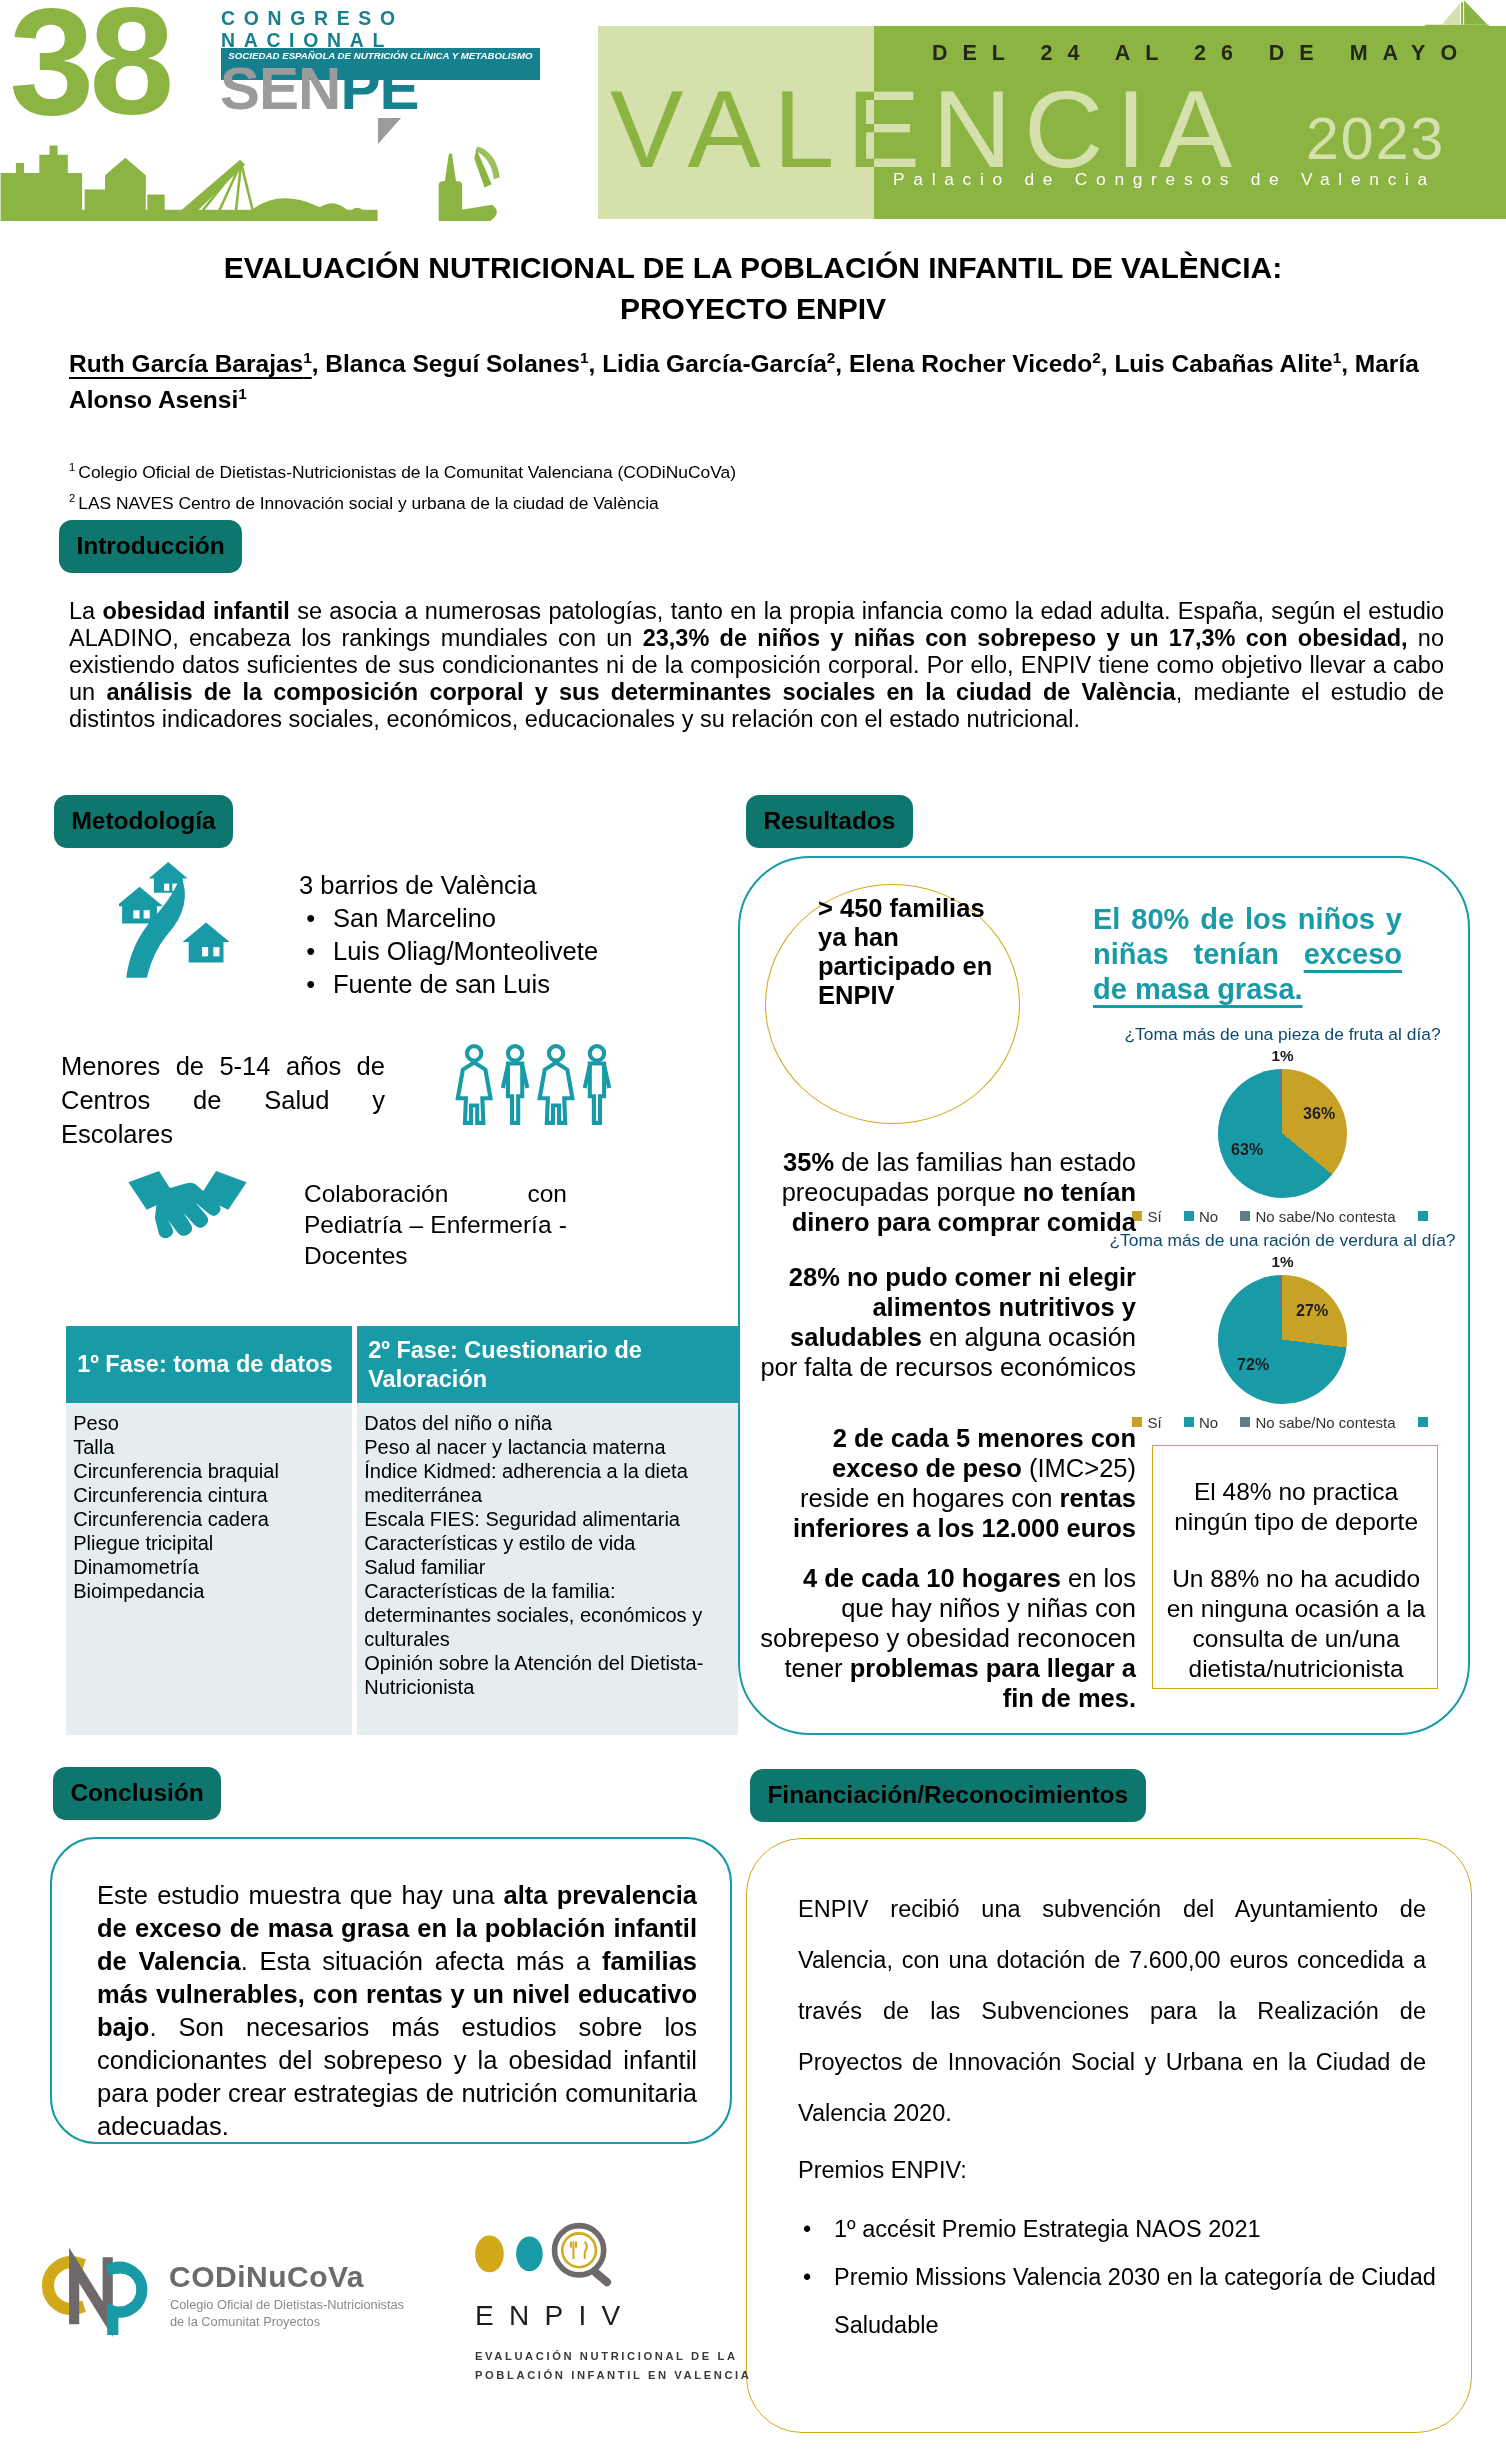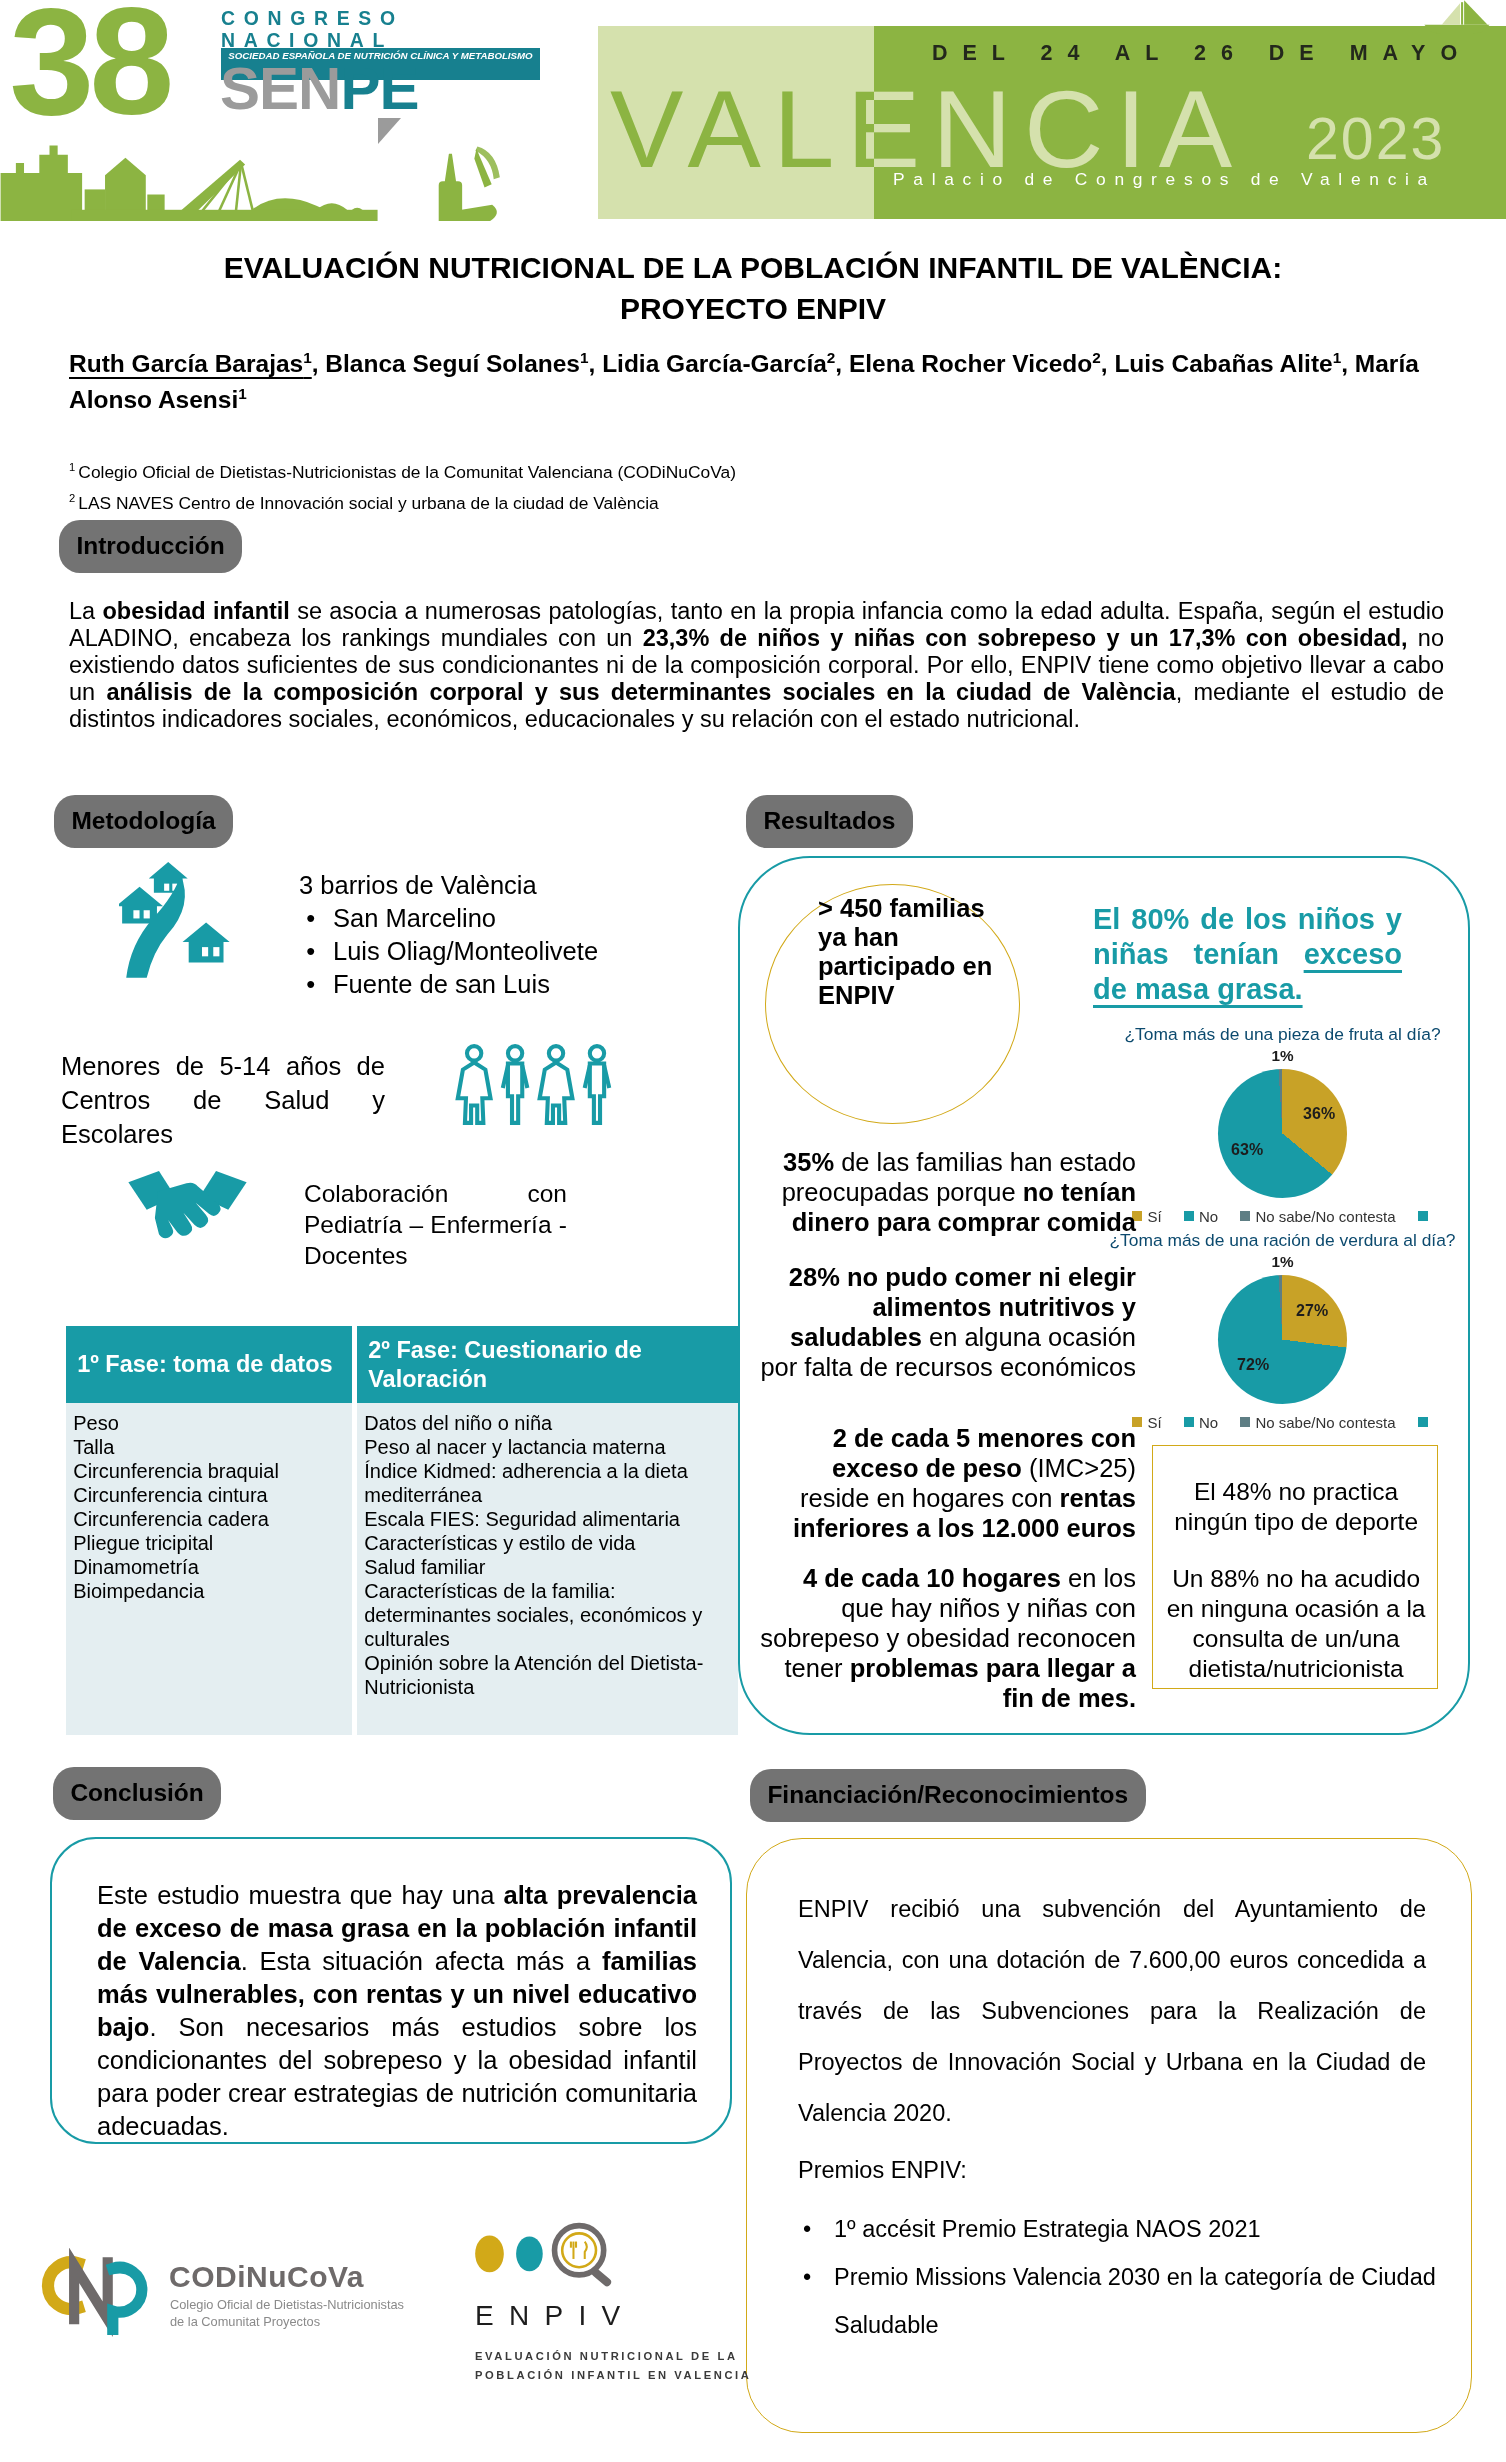--- a/index.html
+++ b/index.html
@@ -35,7 +35,7 @@
   .affils sup { font-size:11.2px; }
 
   
-  .badge { background:#737373; color:#000; font-weight:bold; font-size:24.5px; border-radius:21px; padding:12.3px 17.4px; white-space:nowrap; }
+  .badge { background:#0f766e; color:#000; font-weight:bold; font-size:24.5px; border-radius:13px; padding:12.3px 17.4px; white-space:nowrap; }
   .badge-intro { left:59px;  top:520px; }
   .badge-met   { left:54px;  top:795px; }
   .badge-res   { left:746px; top:795px; }

